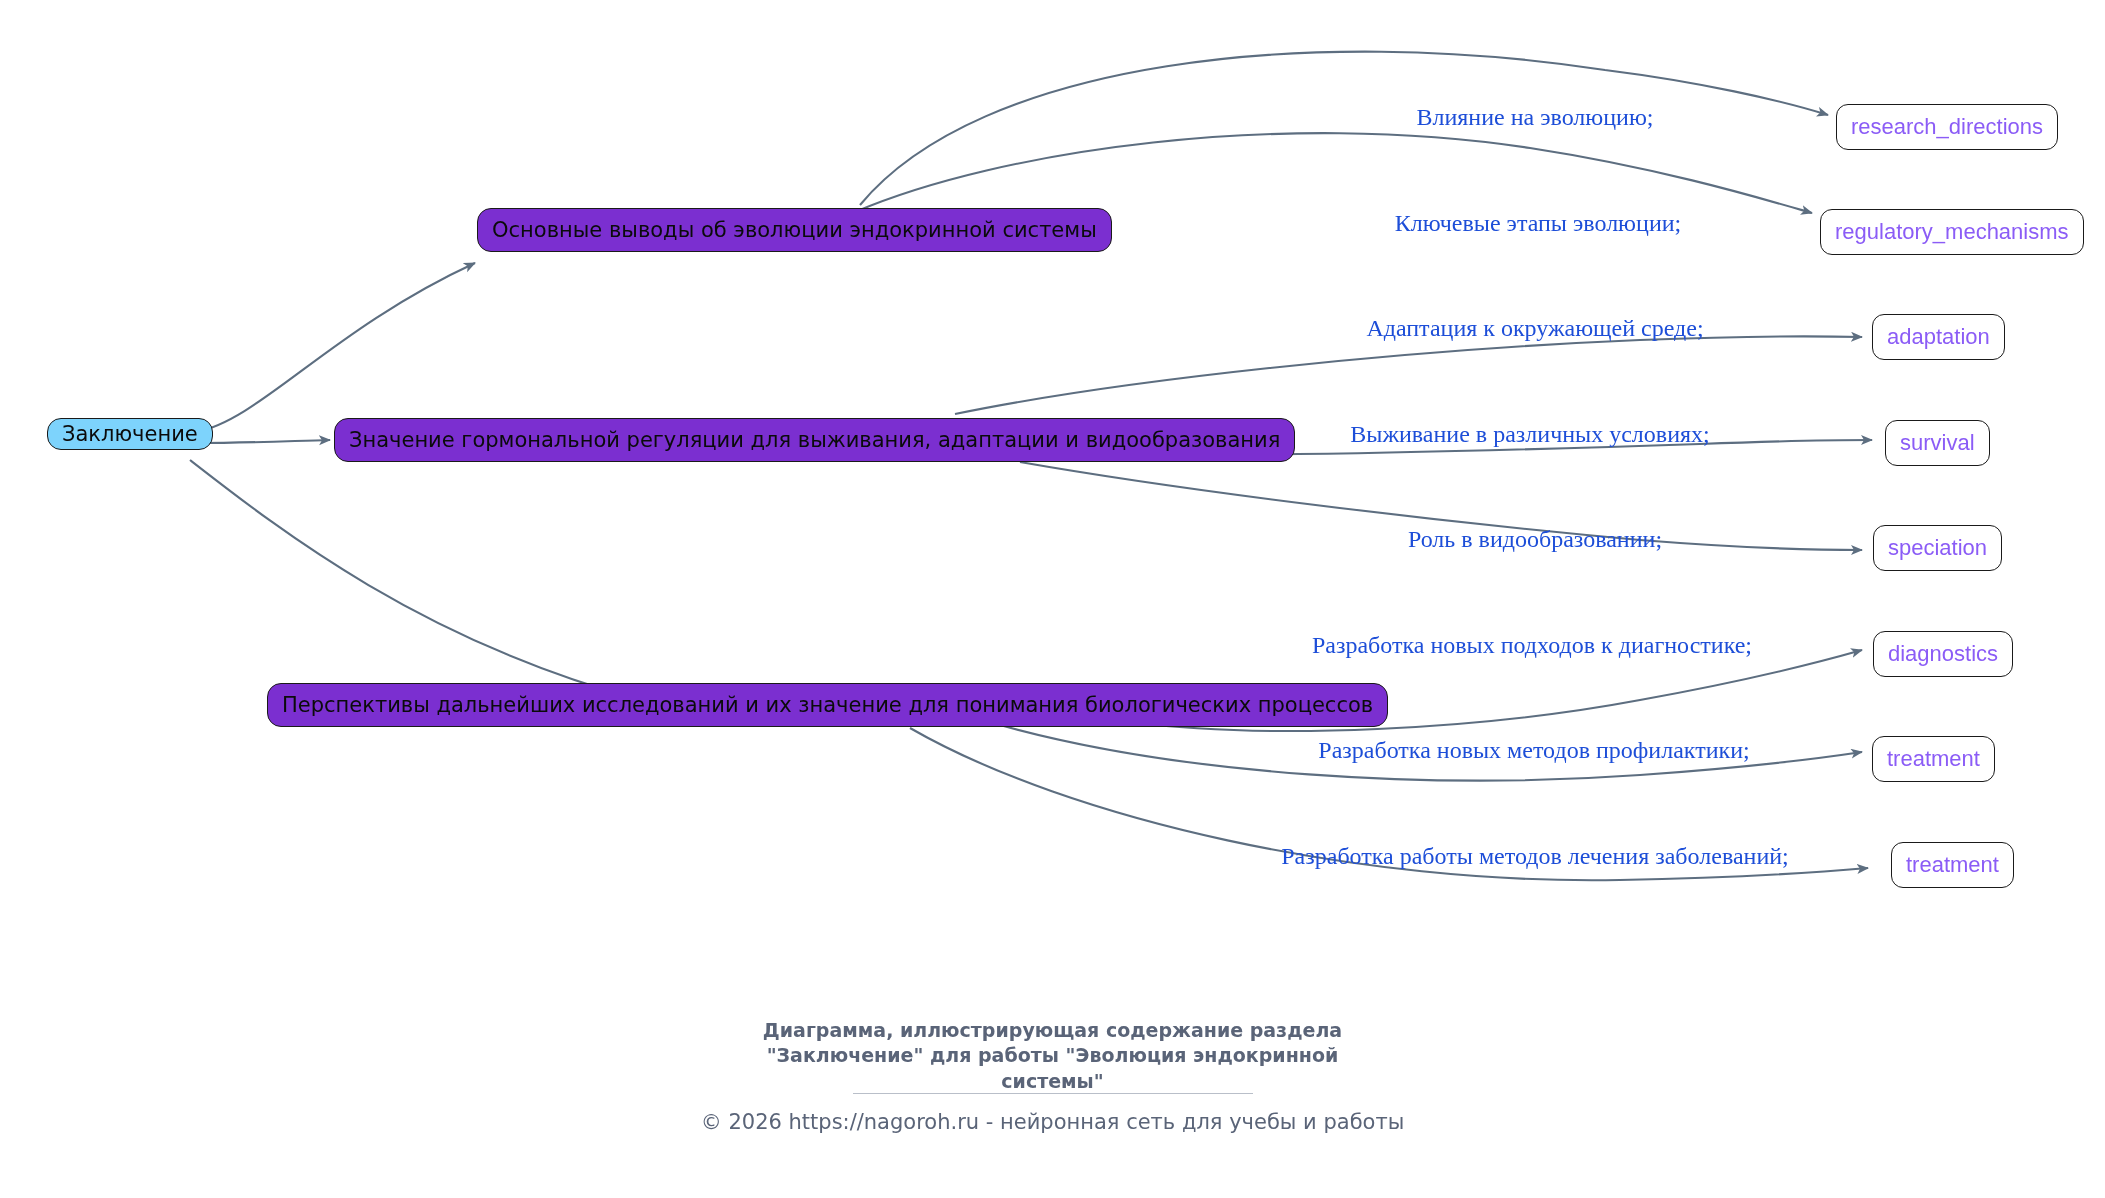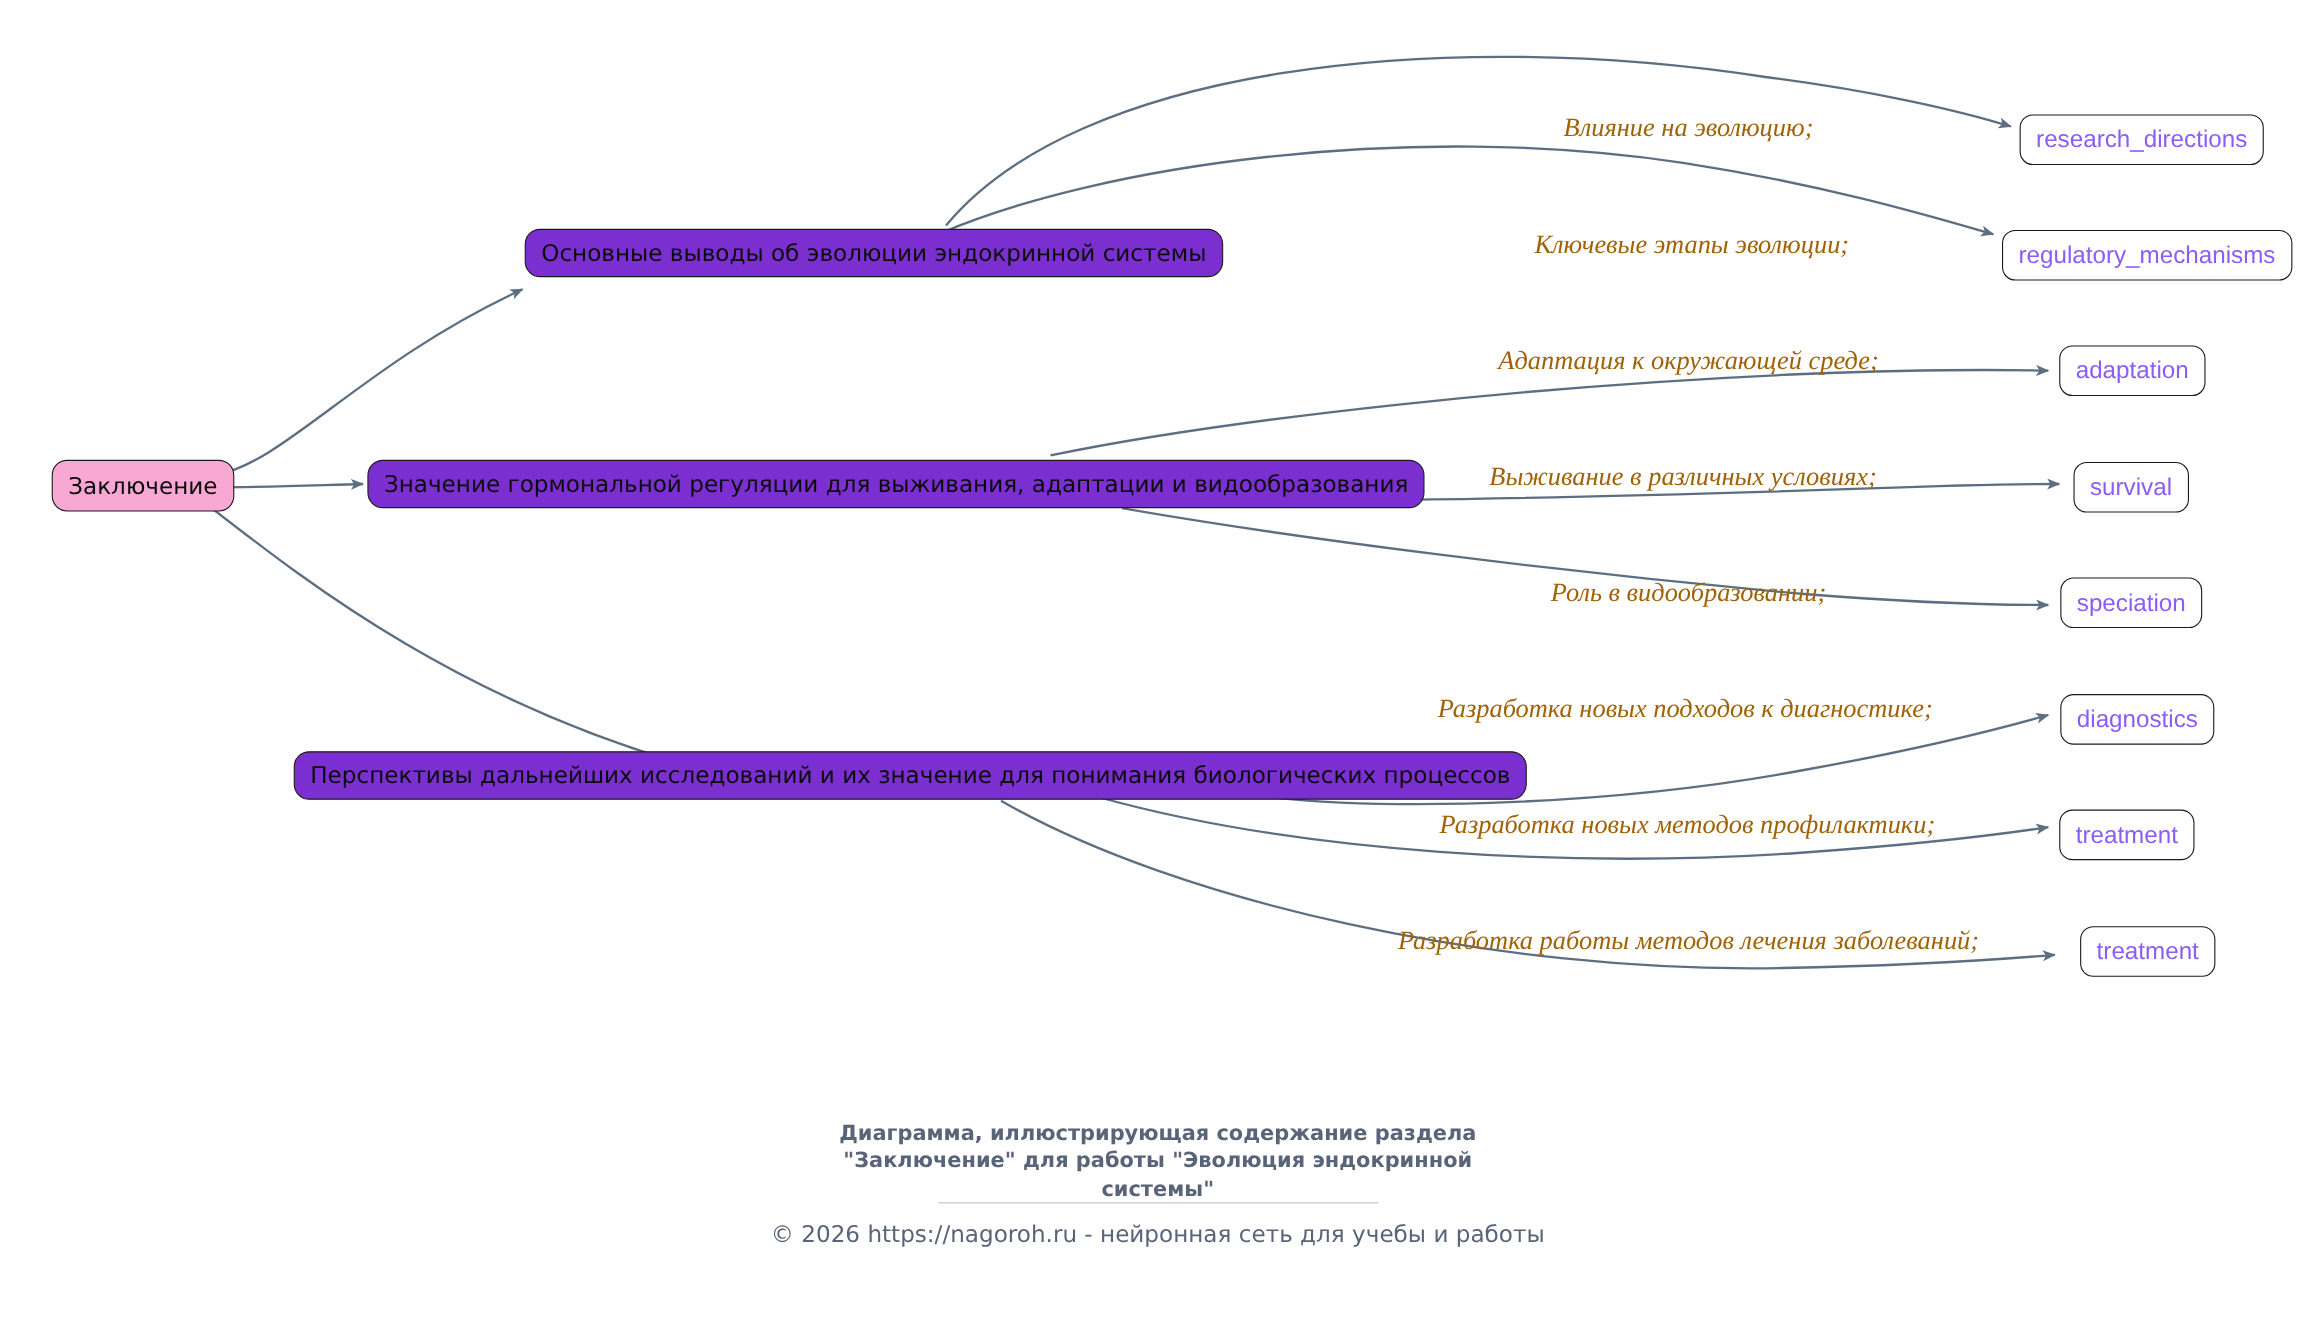--- a/index.html
+++ b/index.html
@@ -65,10 +65,9 @@
     position: absolute;
     font-family: "Liberation Serif", serif;
     font-size: 24px;
-    color: #a16207;
+    color: #1d4ed8;
     white-space: nowrap;
     transform: translateX(-50%);
-    font-style: italic;
   }
   #caption {
     position: absolute;

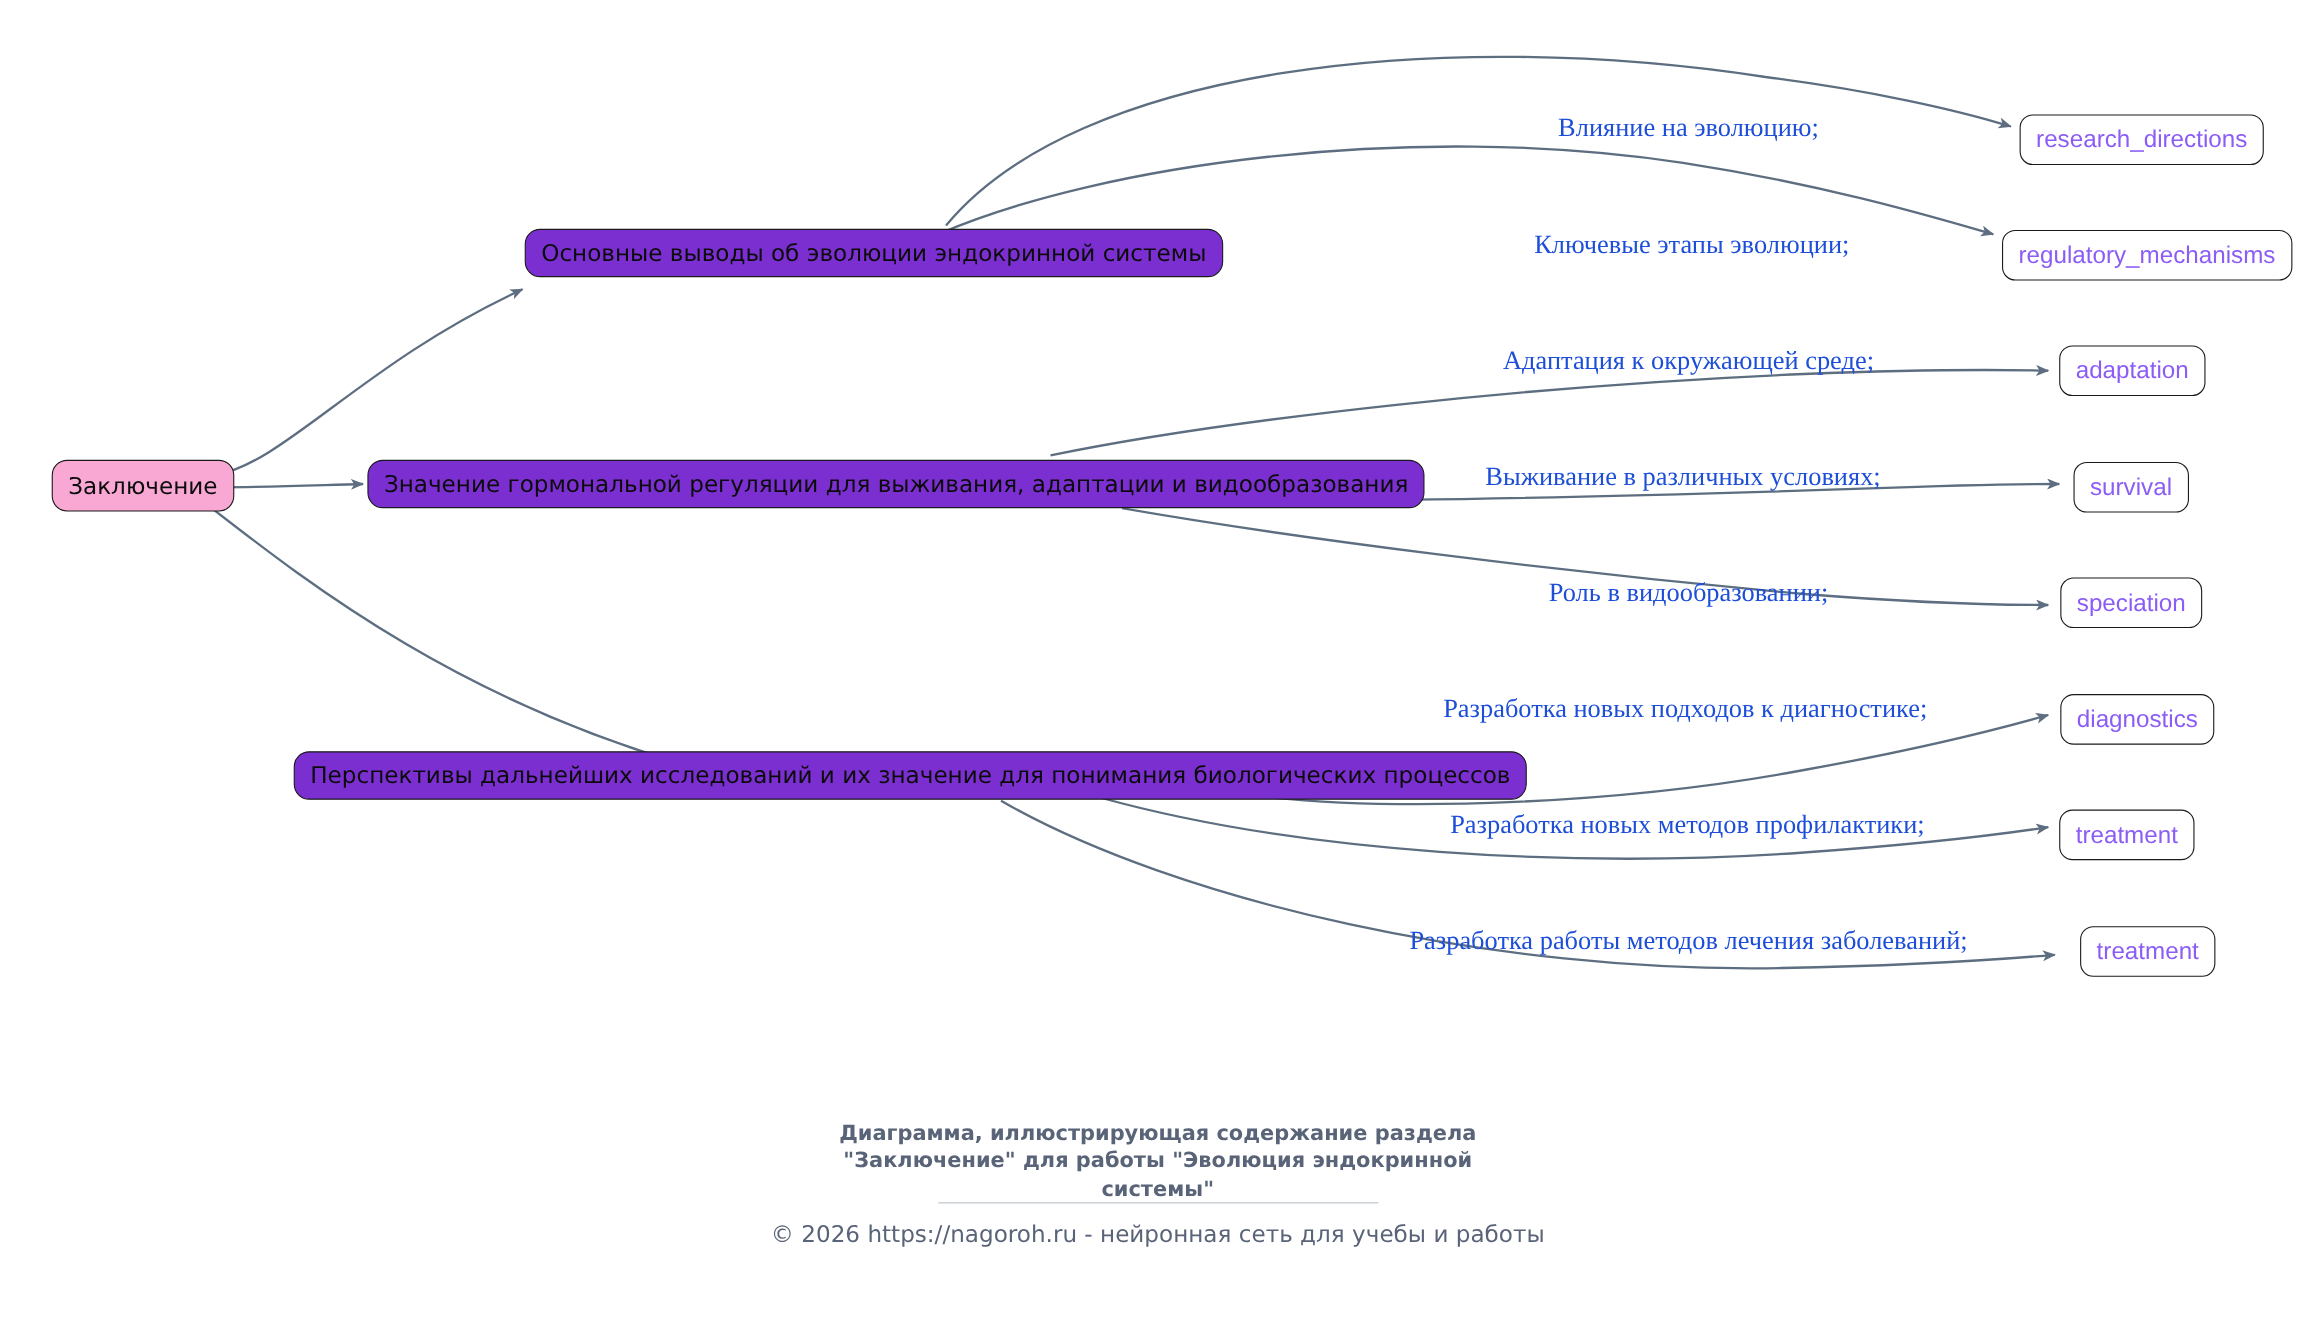--- a/index.html
+++ b/index.html
@@ -34,13 +34,13 @@
     font-family: "DejaVu Sans", sans-serif;
   }
   .node-root {
-    background: #f9a8d4;
+    background: #7dd3fc;
     border: 1.6px solid #1a1a1a;
     border-radius: 14px;
     color: #0b0b0b;
     font-size: 21px;
     padding: 0 14px;
-    height: 47px;
+    height: 32px;
   }
   .node-branch {
     background: #7b2fd0;

